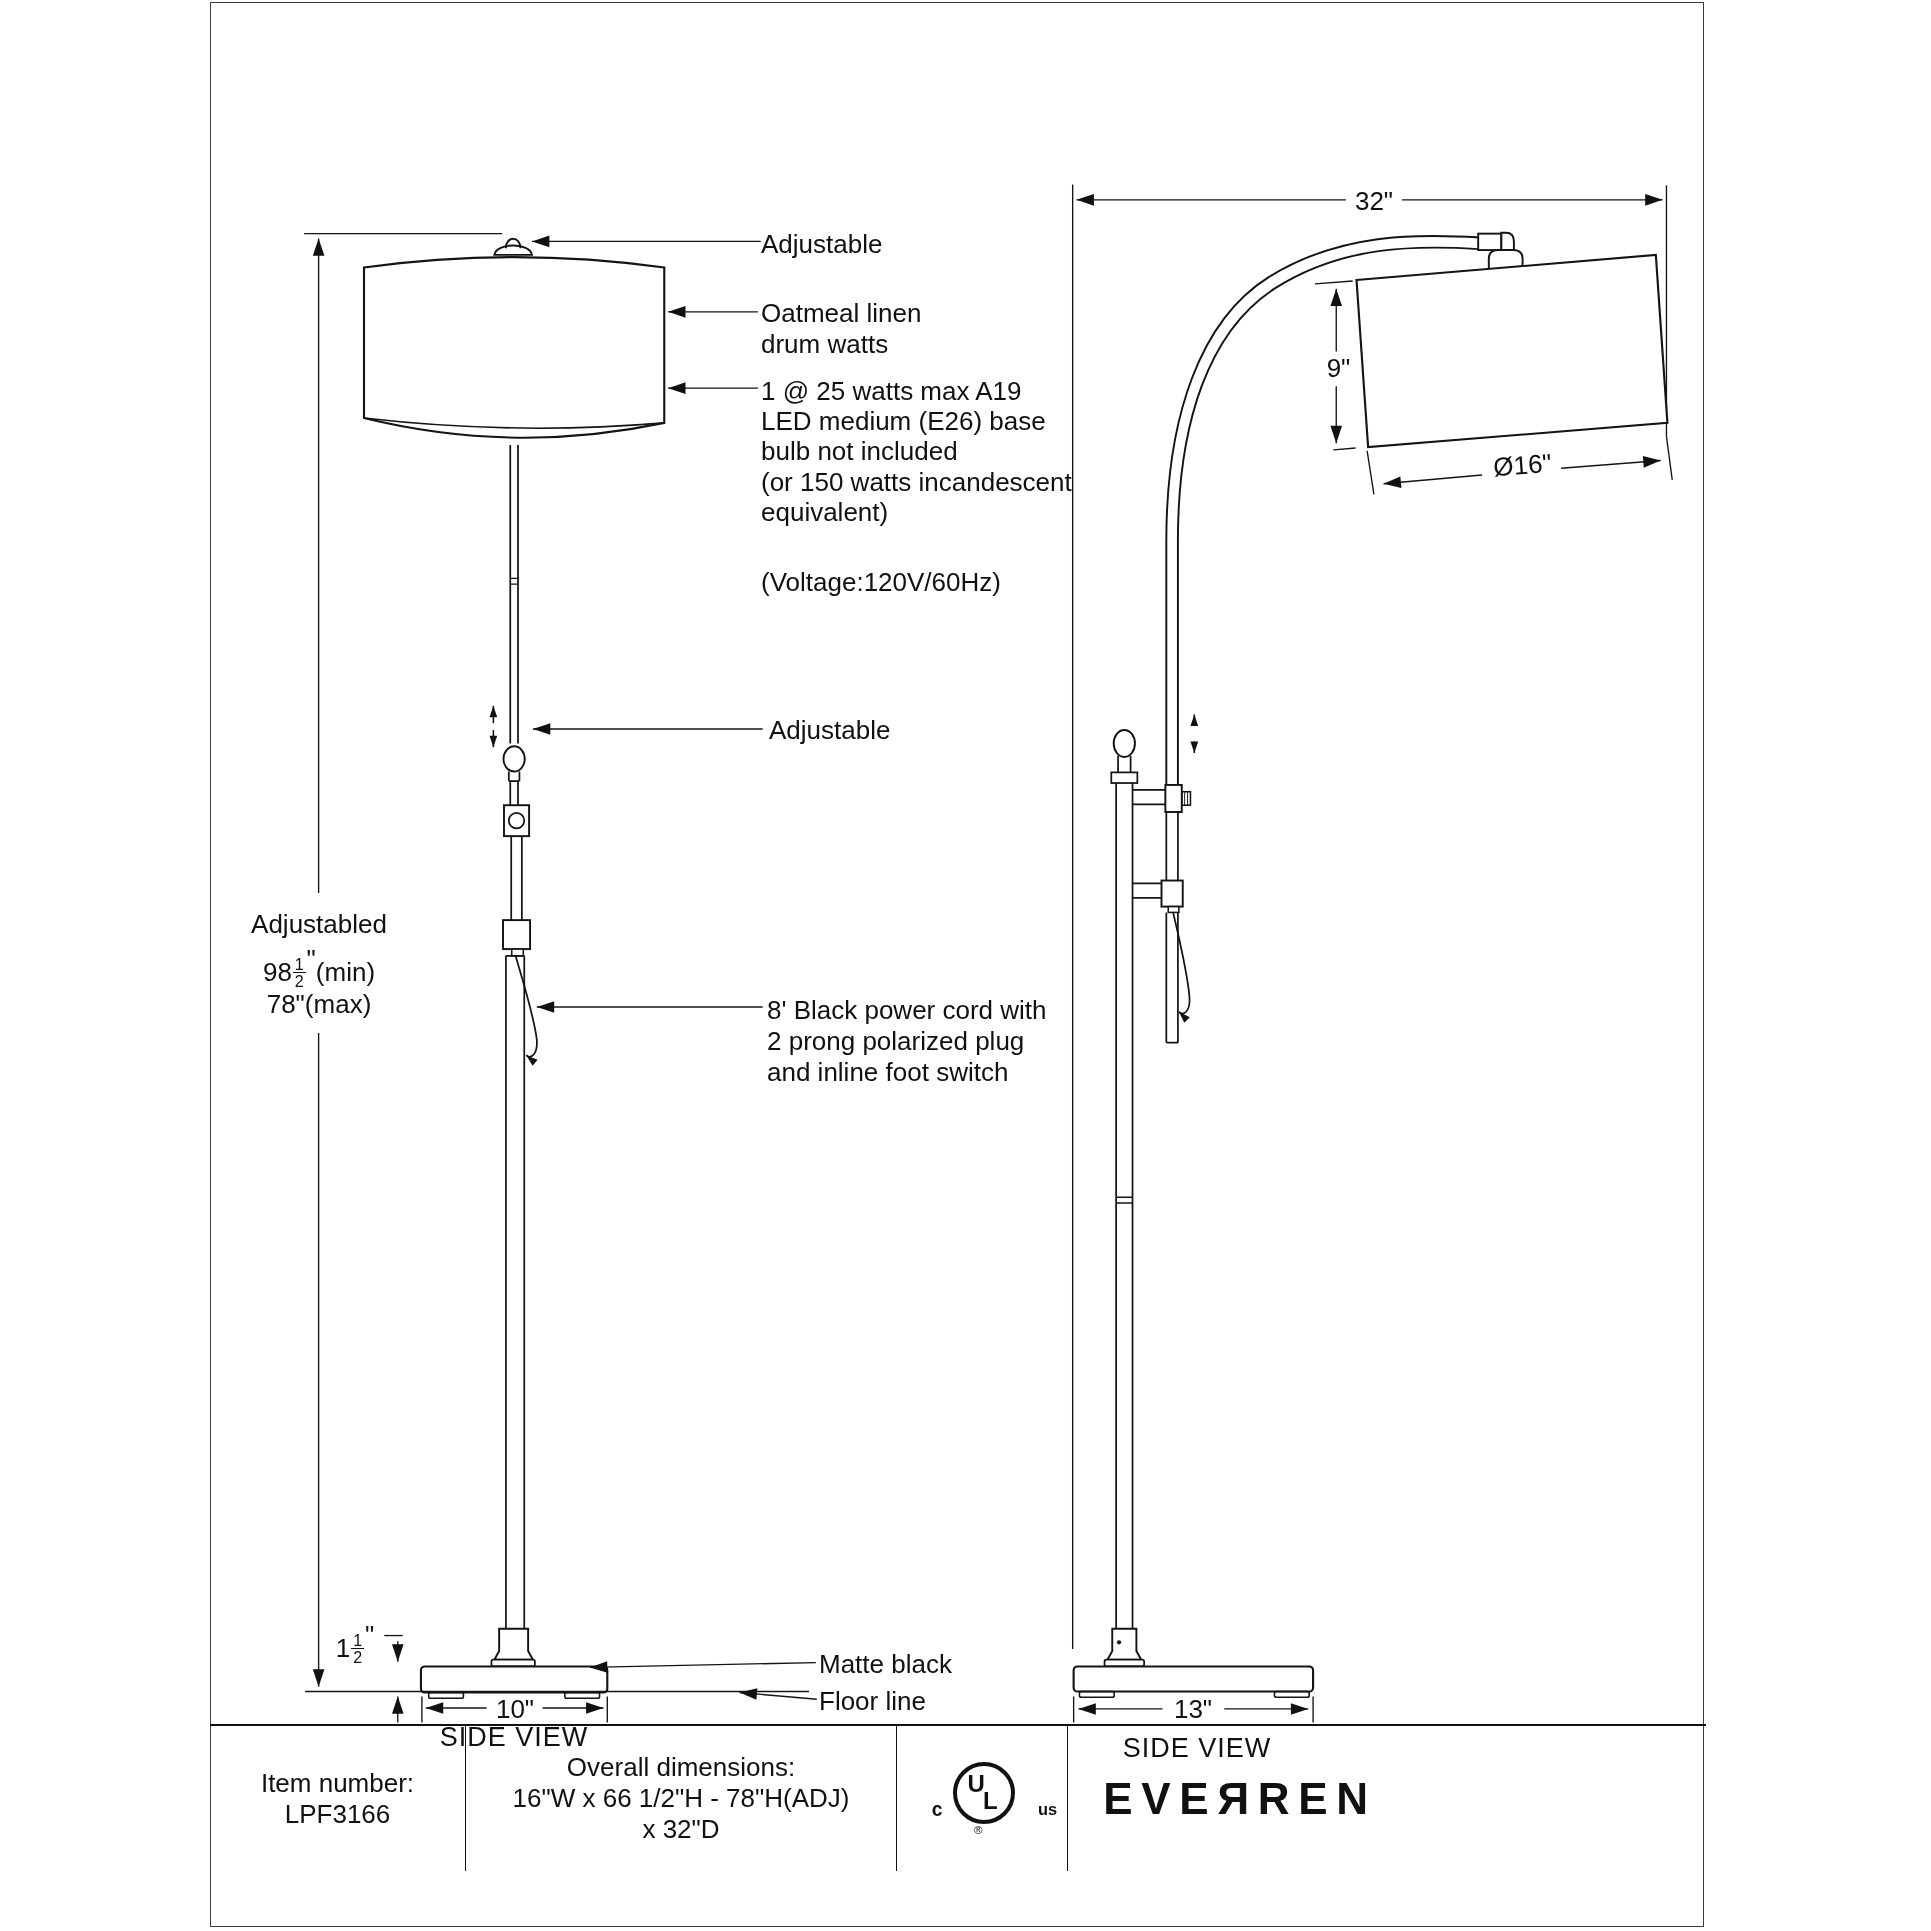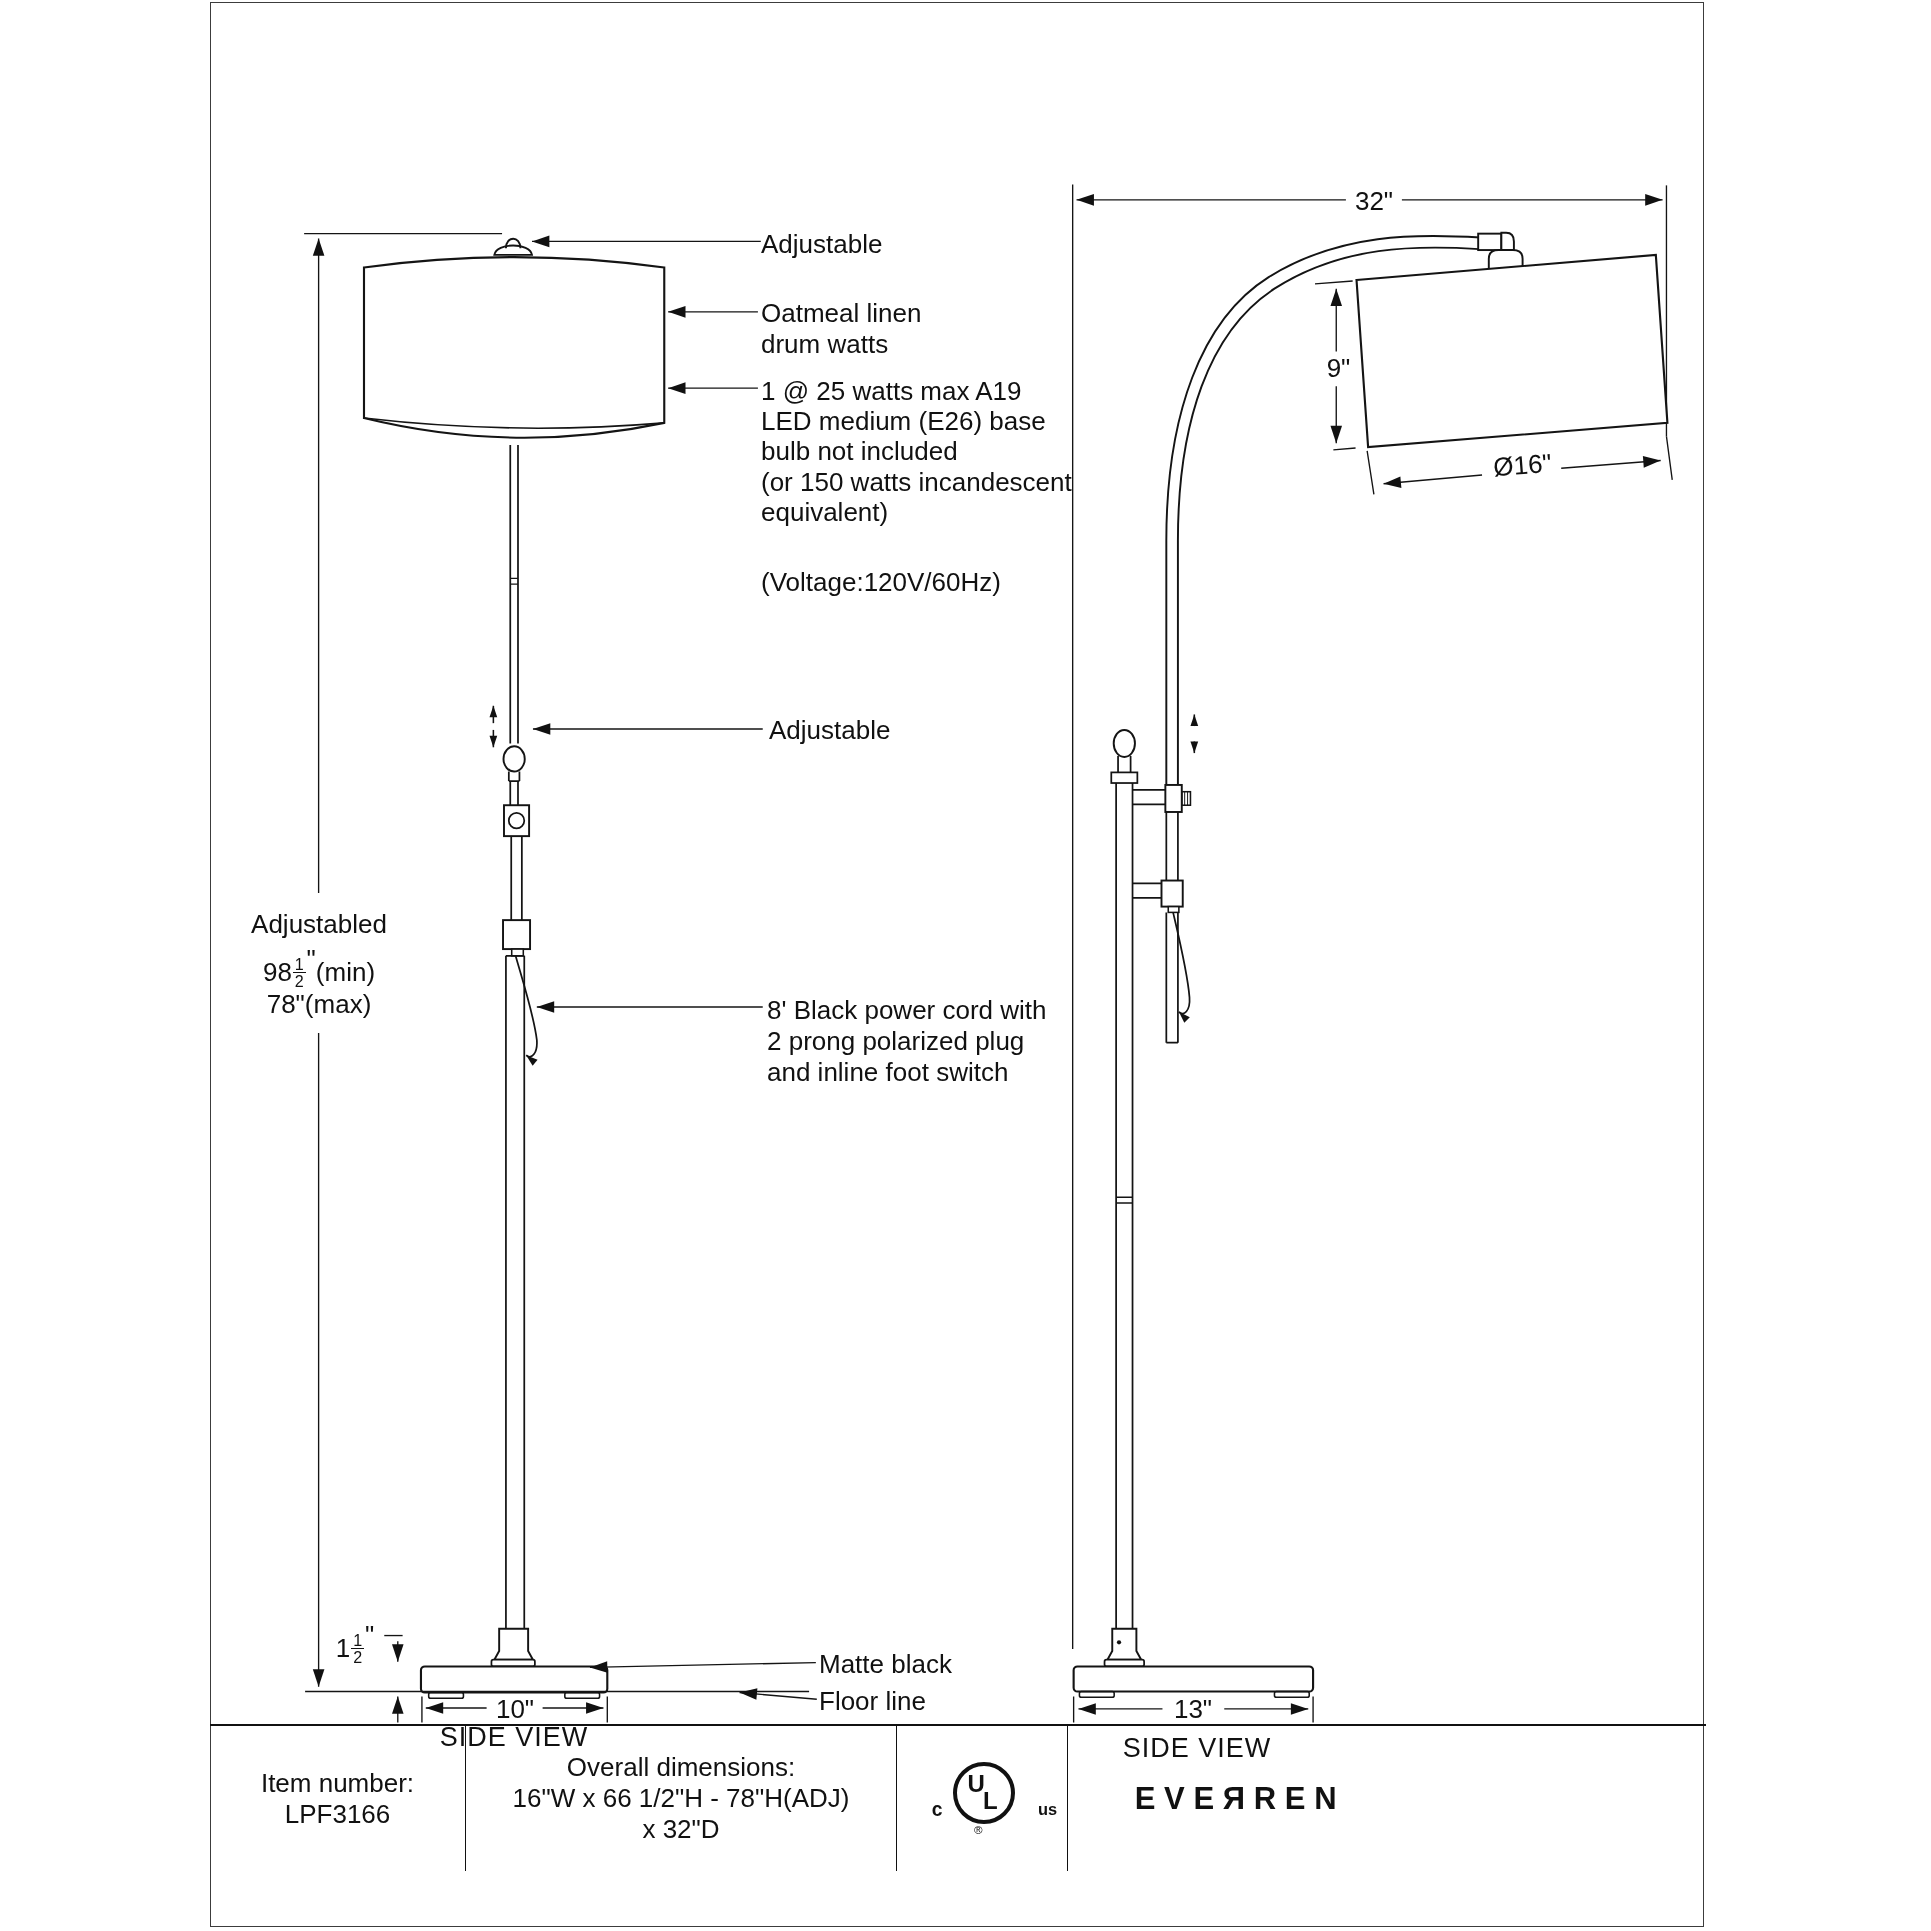--- a/index.html
+++ b/index.html
@@ -20,7 +20,7 @@
   .tb-cell{box-sizing:border-box;border-right:1.9px solid #111;display:flex;flex-direction:column;
     align-items:center;justify-content:center;font-size:26px;line-height:31px;}
   .tb-cell:last-child{border-right:none;}
-  .brand{font-size:31px;font-weight:bold;letter-spacing:8.7px;}
+  .brand{font-size:44px;font-weight:bold;letter-spacing:8.7px;}
   
   .ul-wrap{position:relative;width:116px;height:93px;}
   .ul-circle{position:absolute;left:29px;top:9.7px;width:54px;height:54px;border:4.8px solid #111;border-radius:50%;}

